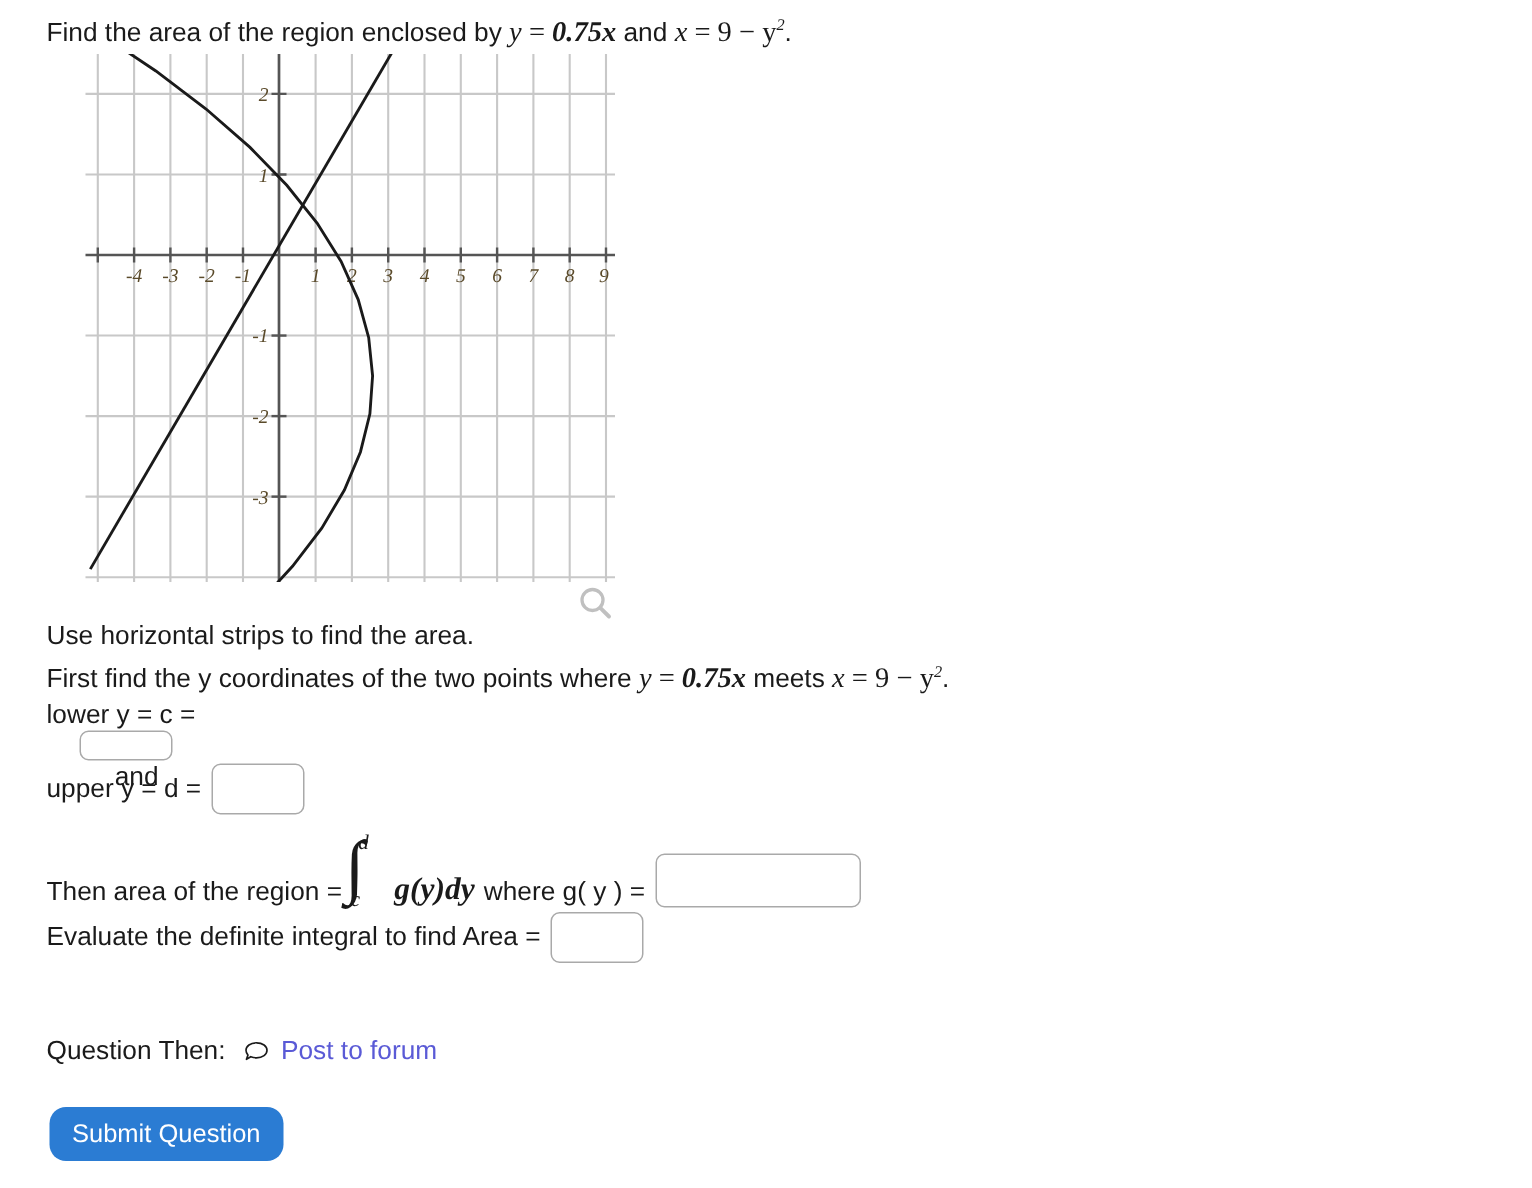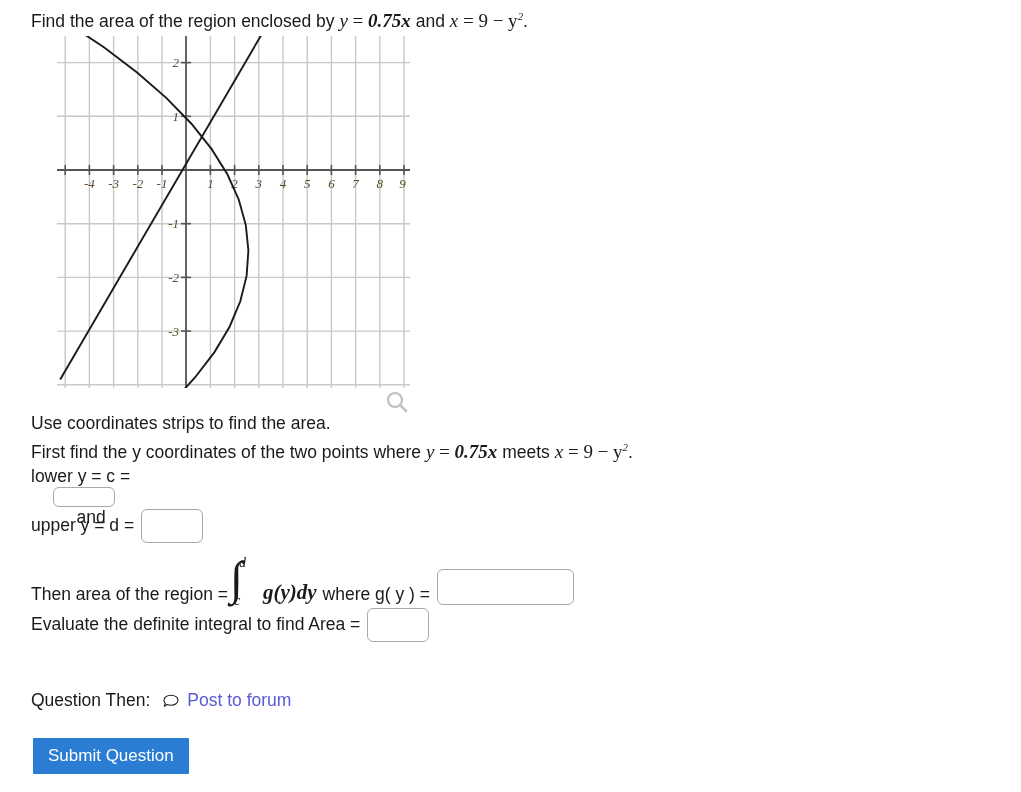--- a/index.html
+++ b/index.html
@@ -283,7 +283,7 @@
     </svg>
   </div>
 
-  <div class="line-text" style="left:31px; top:412px;">Use coordinates strips to find the area.</div>
+  <div class="line-text" style="left:31px; top:412px;">Use horizontal strips to find the area.</div>
 
   <div class="line-text" style="left:31px; top:441px;">
     <span>First find the y coordinates of the two points where </span><span class="mathi">y</span><span class="mathn"> = </span><span class="mathb">0.75x</span><span> meets </span><span class="mathi">x</span><span class="mathn"> = </span><span class="mathn">9 − y</span><sup class="exp mathi">2</sup><span>.</span>

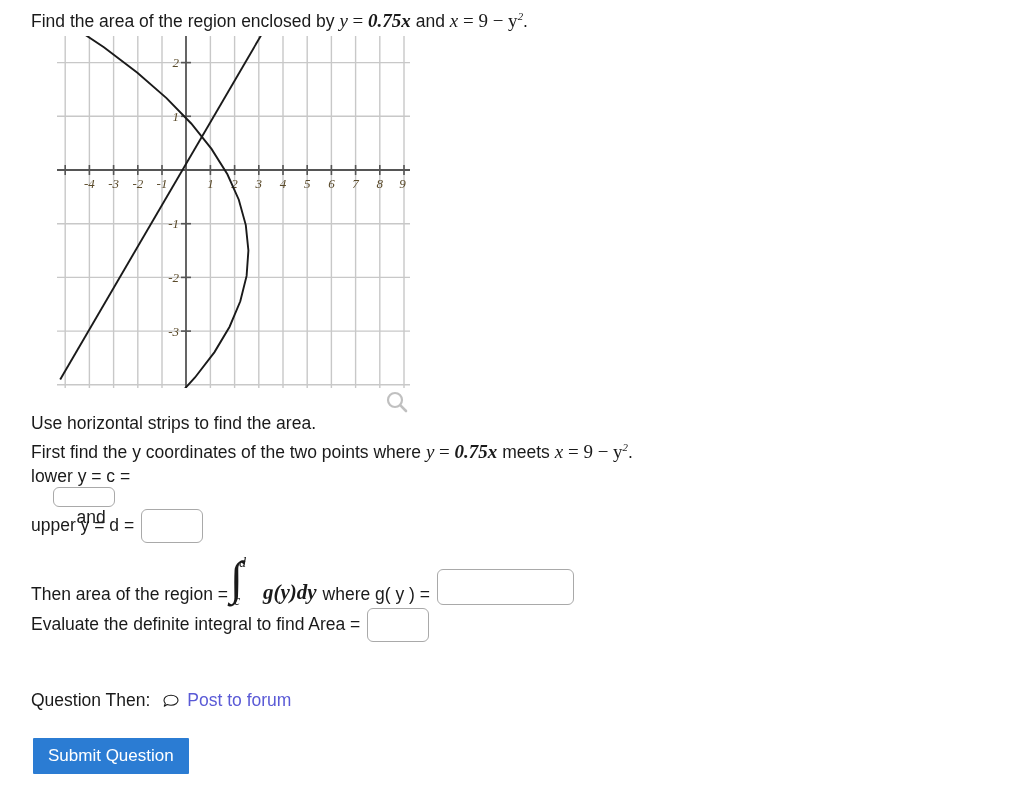--- a/index.html
+++ b/index.html
@@ -150,7 +150,7 @@
     background: #2b7cd3;
     color: #ffffff;
     border: none;
-    border-radius: 1px;
+    border-radius: 11px;
     padding: 9px 15px 10px 15px;
     font-size: 17px;
     font-family: "Liberation Sans", sans-serif;

